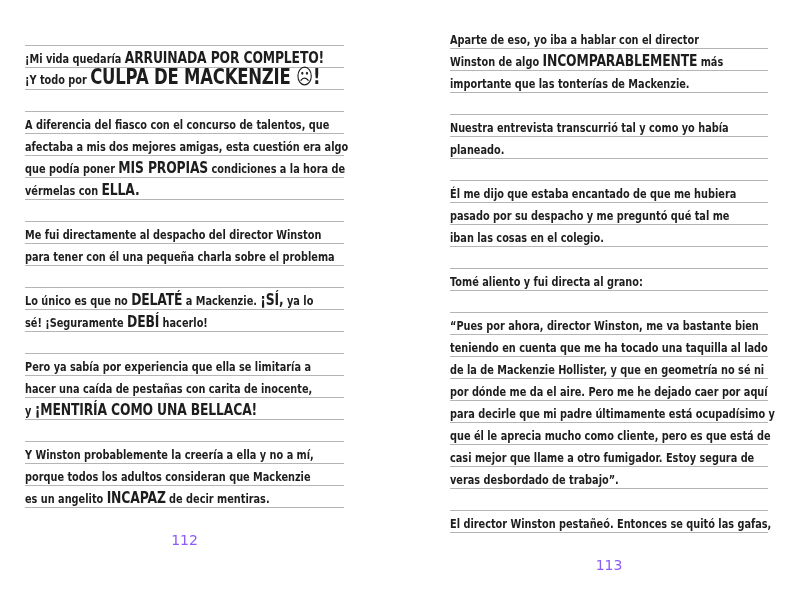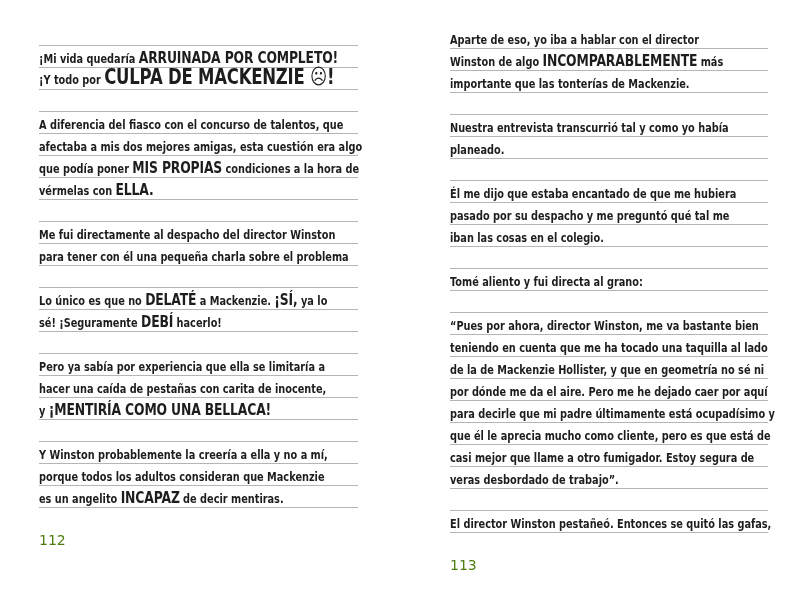--- a/index.html
+++ b/index.html
@@ -24,7 +24,7 @@
   .page {
     position: absolute;
   }
-  .page-left  { left: 39px;  top: 24px; width: 319px; }
+  .page-left  { left: 25px;  top: 24px; width: 319px; }
   .page-right { left: 450px; top: 27px; width: 318px; }
   .line {
     position: relative;

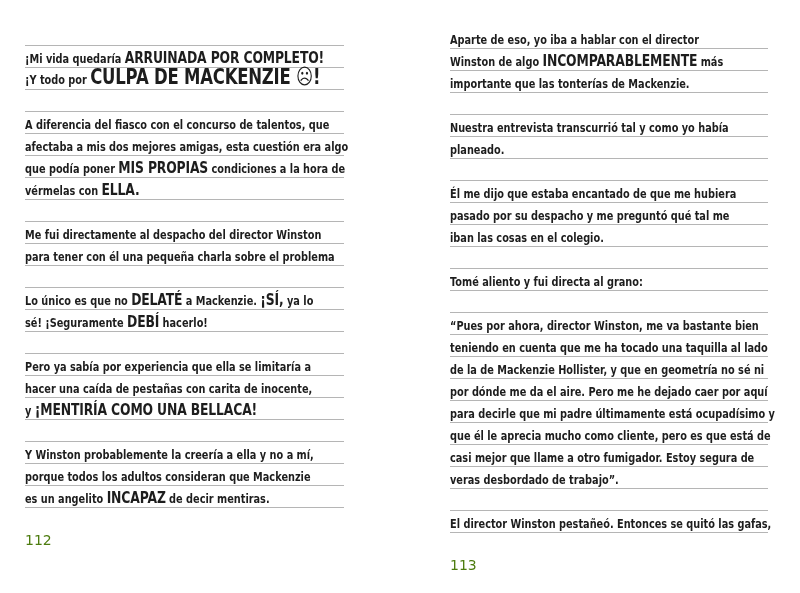--- a/index.html
+++ b/index.html
@@ -46,9 +46,9 @@
   .seg-xl { font-size: 22px;  letter-spacing: -0.3px; }
   .page-number {
     margin-top: 24px;
-    text-align: left;
+    text-align: center;
     font-size: 14px;
-    color: #4d7c0f;
+    color: #8b5cf6;
   }
 </style>
 </head>

